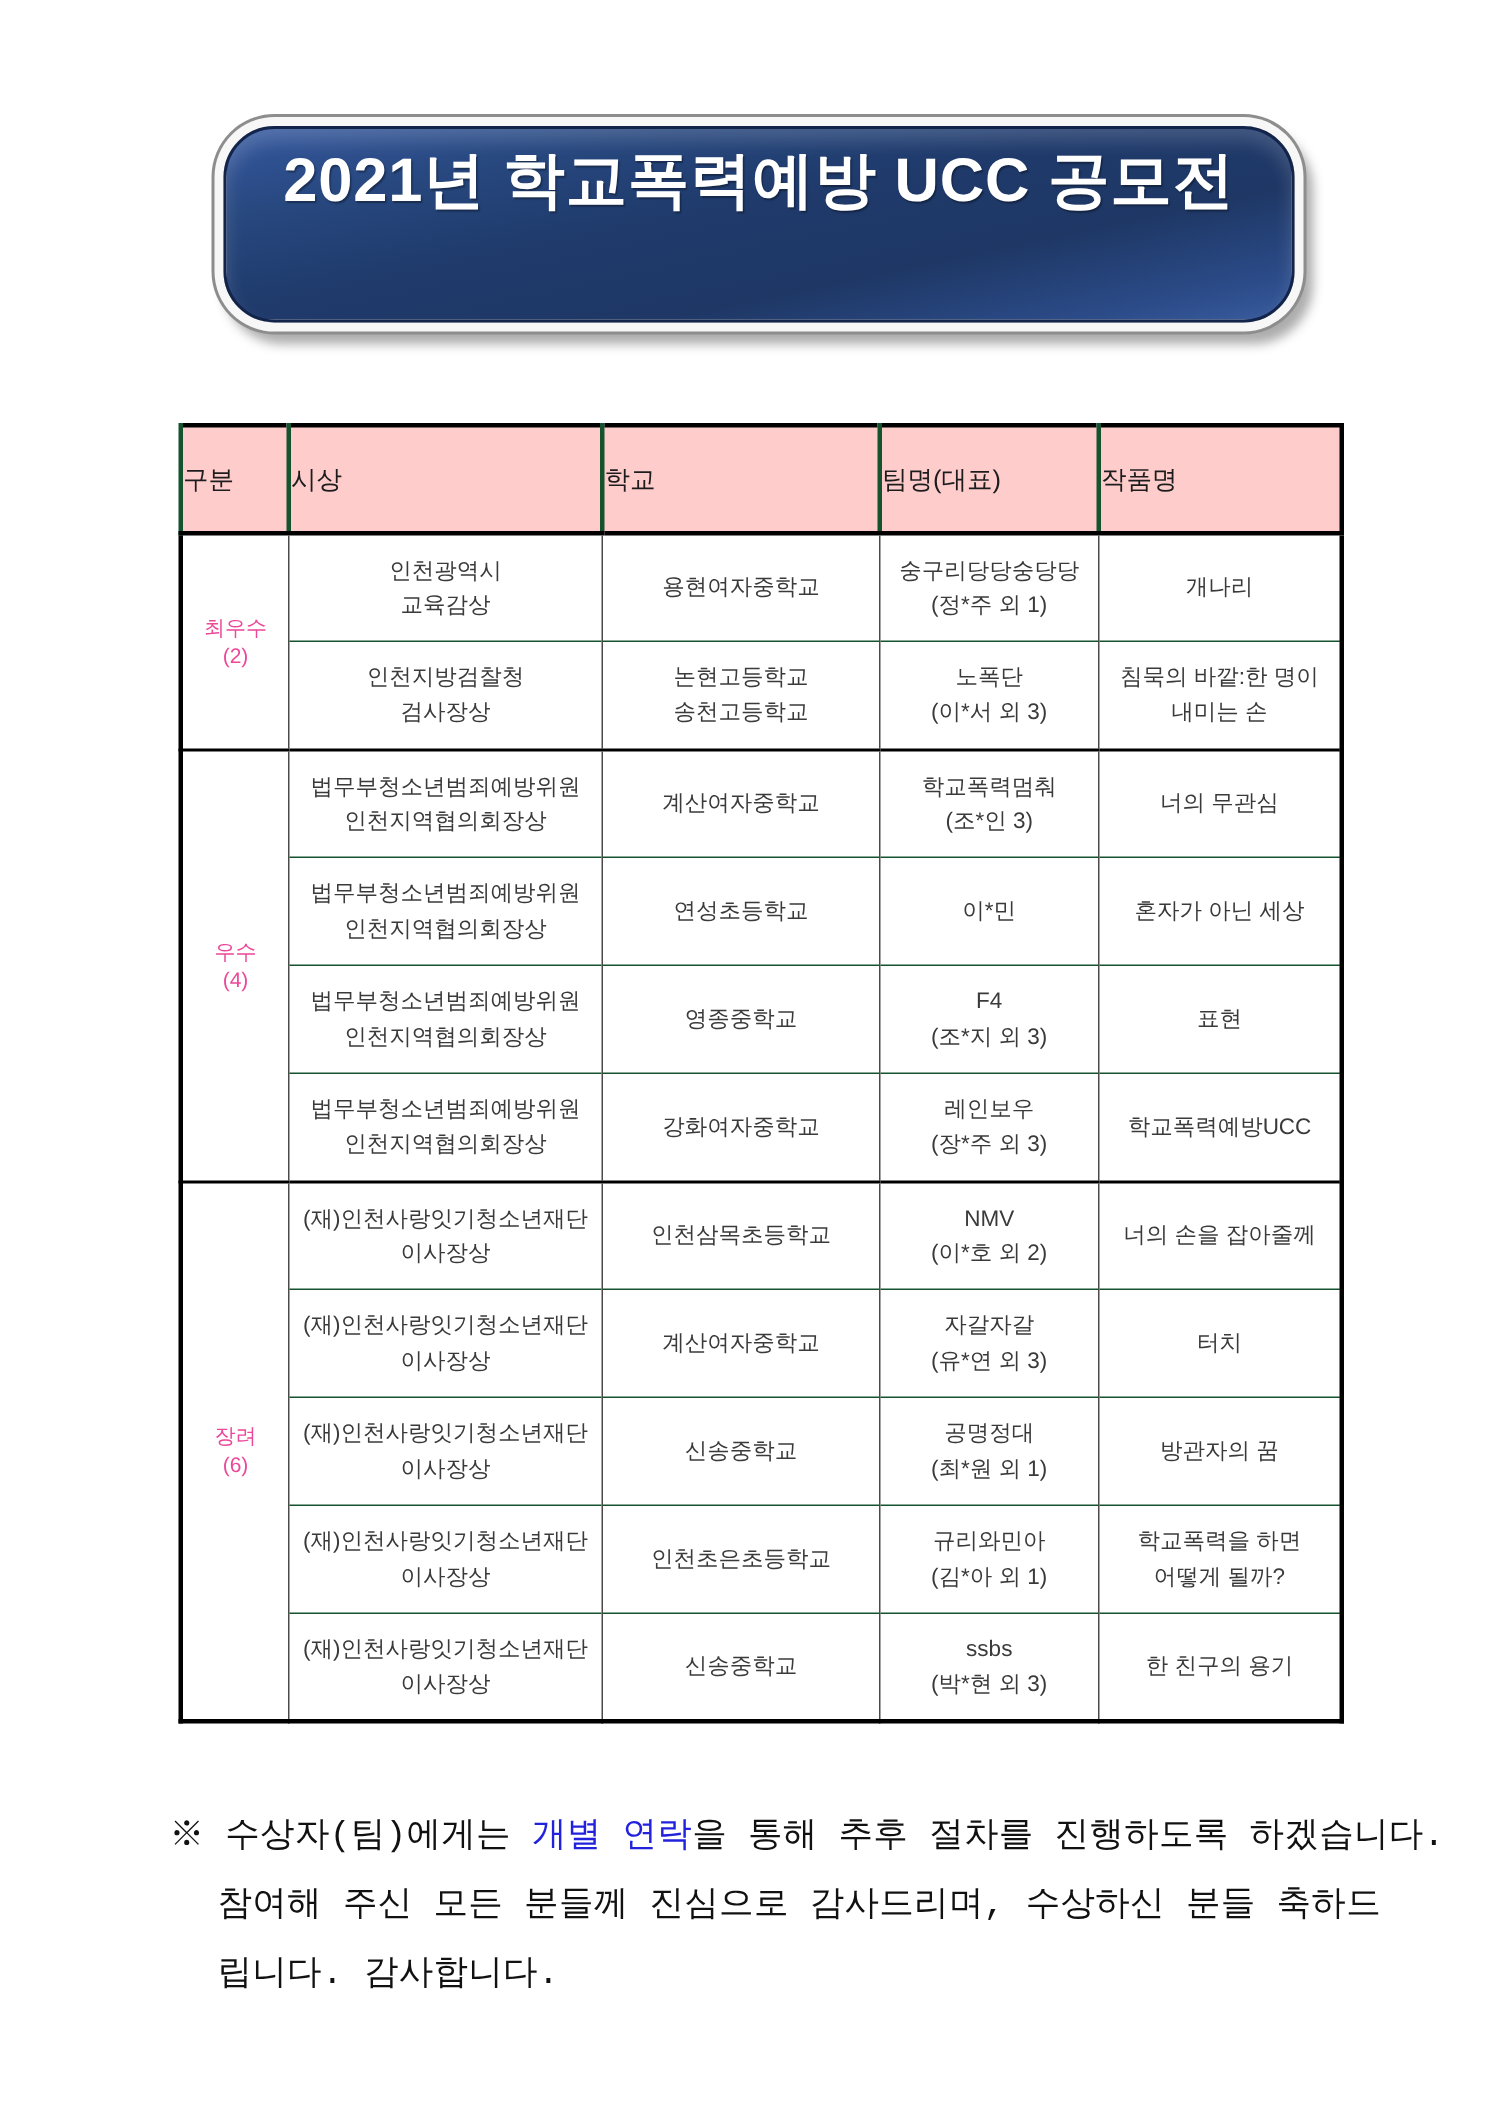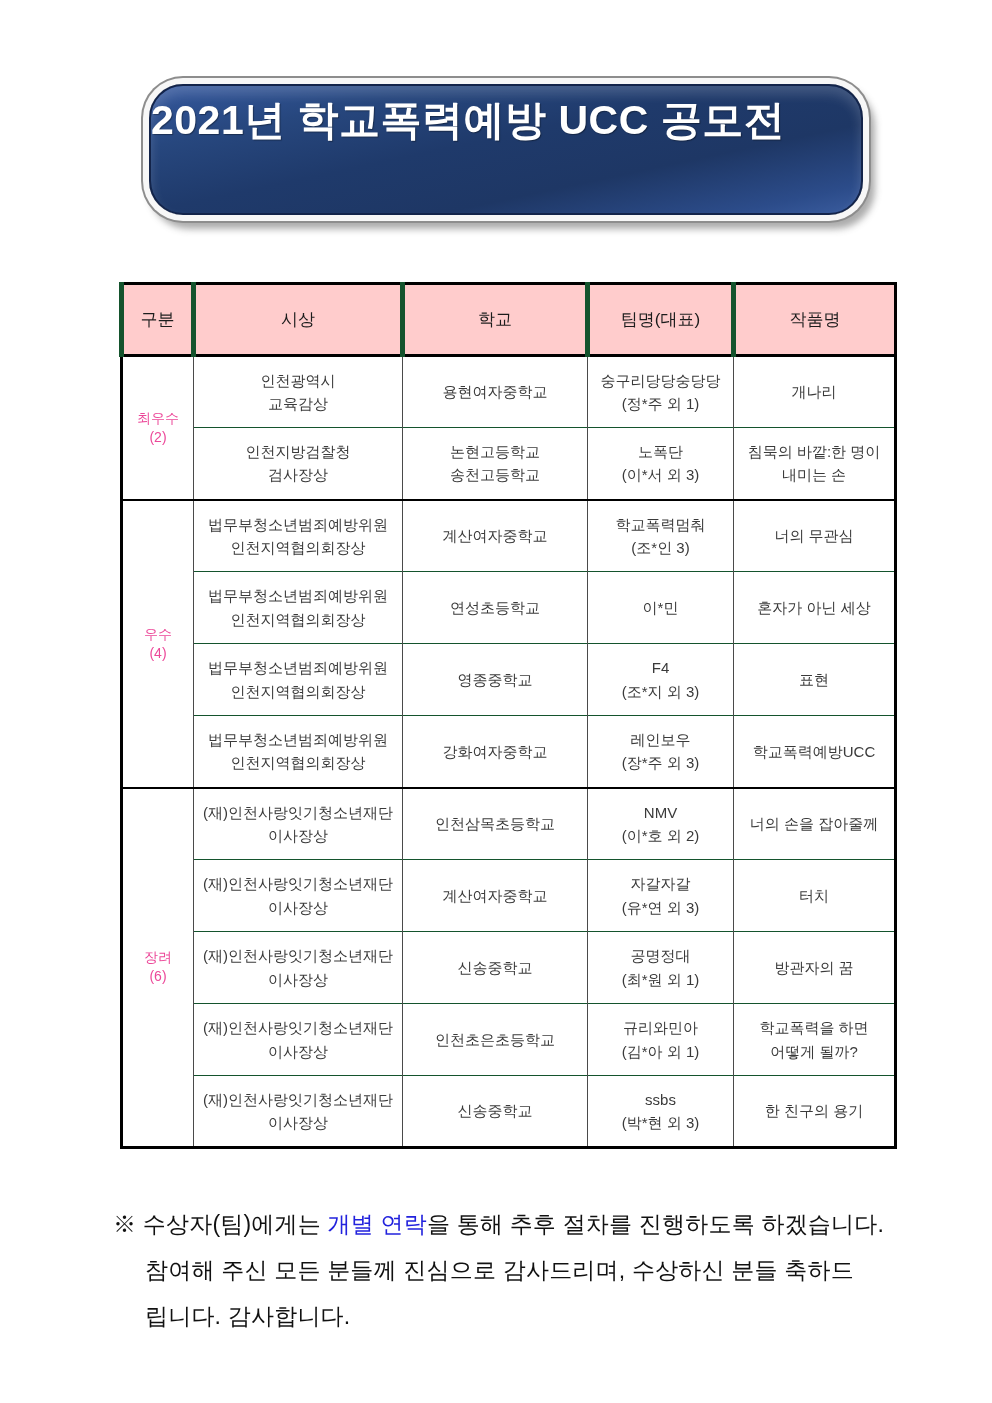--- a/index.html
+++ b/index.html
@@ -28,7 +28,7 @@
       0 0 0 8px #8d8d8d,
       6px 8px 7px 6px rgba(70,70,70,0.45),
       inset 0 8px 12px rgba(255,255,255,0.16);
-    text-align: left;
+    text-align: center;
     color: #ffffff;
     padding-top: 10px;
   }

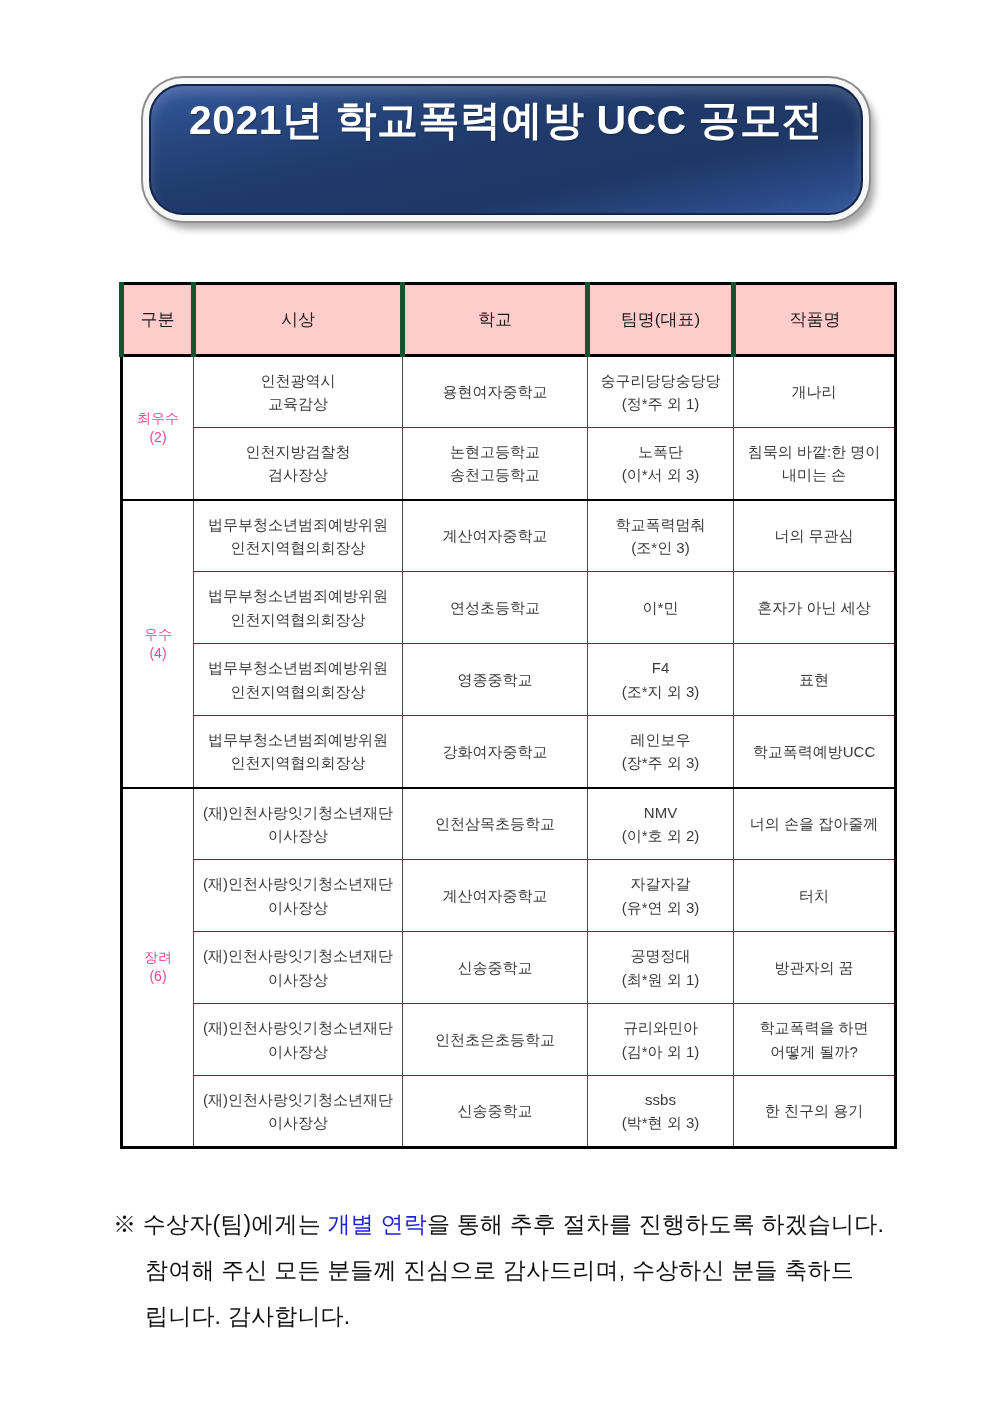--- a/index.html
+++ b/index.html
@@ -63,9 +63,9 @@
     font-size: 17px;
     font-weight: 500;
     height: 58px;
-    border-left: 5px solid #14532d;
+    border-left: 3px solid #14532d;
     border-bottom: 3px solid #000000;
-    text-align: center;
+    text-align: left;
     vertical-align: middle;
   }
   table.results td {

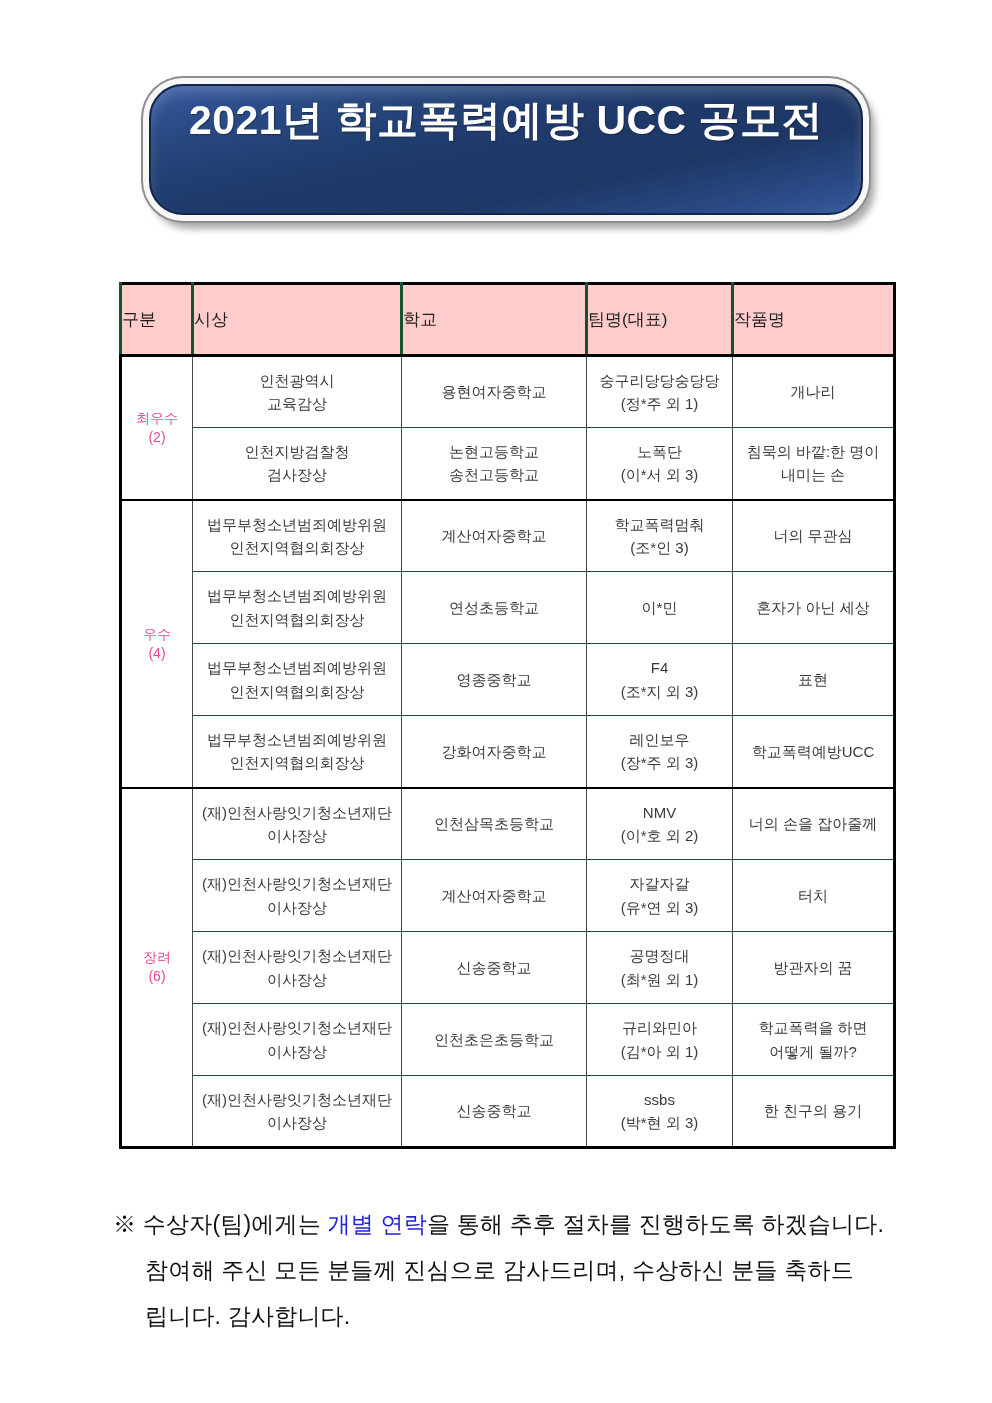--- a/index.html
+++ b/index.html
@@ -93,7 +93,7 @@
     margin-top: 52px;
     margin-left: -6px;
     width: 860px;
-    font-family: Liberation Sans, sans-serif;
+    font-family: Liberation Mono, monospace;
     font-size: 23px;
     color: #111111;
     line-height: 2.0;

